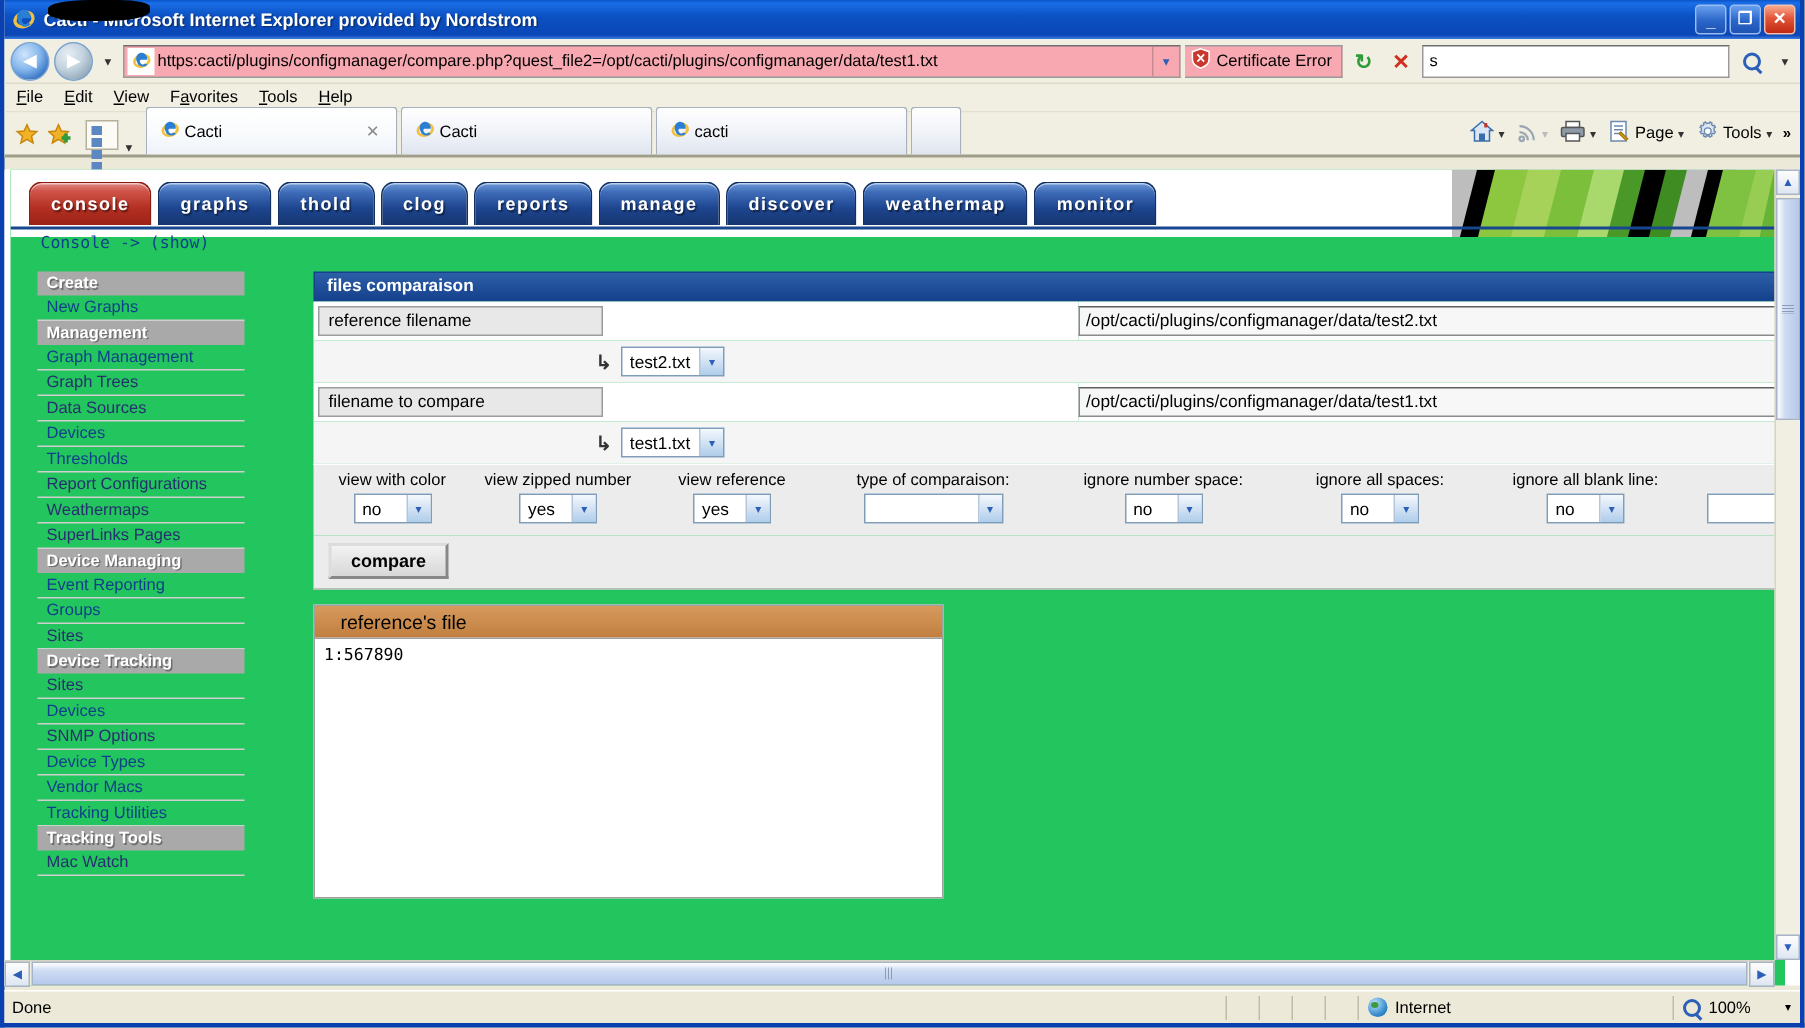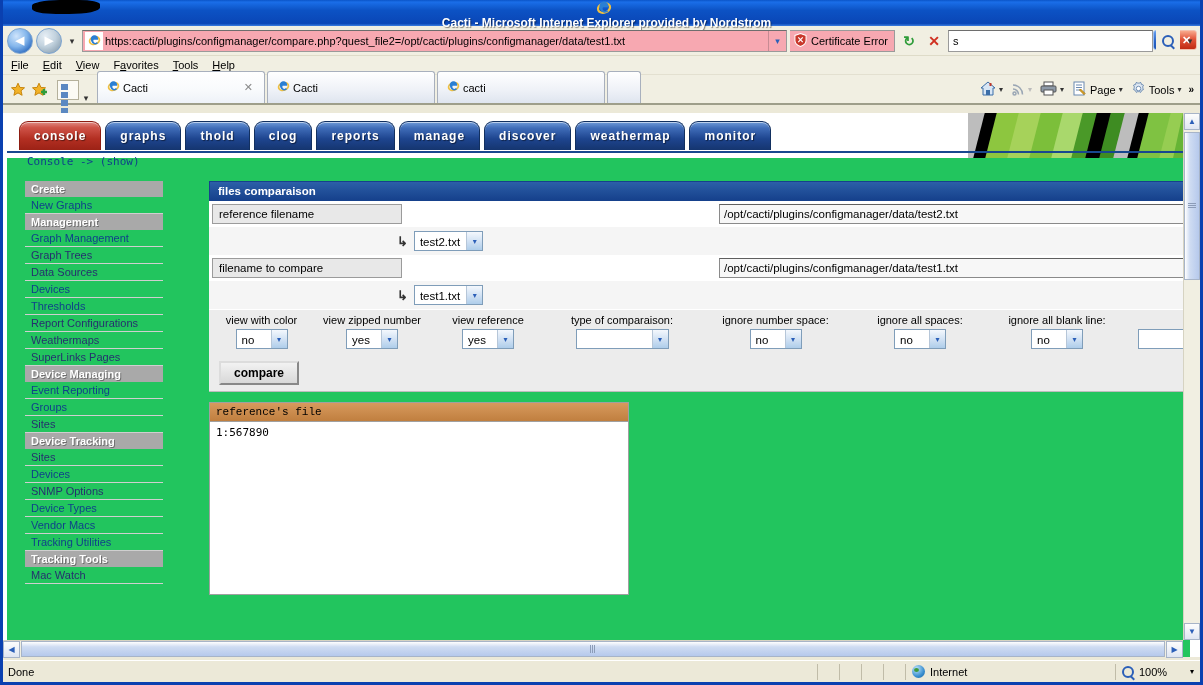--- a/index.html
+++ b/index.html
@@ -28,7 +28,6 @@
     display: flex; align-items: center;
     padding-left: 5px;
     color: #fff;
-    flex-direction: column;
   }
   #titlebar .ttl {
     font-size: 12px; font-weight: bold;

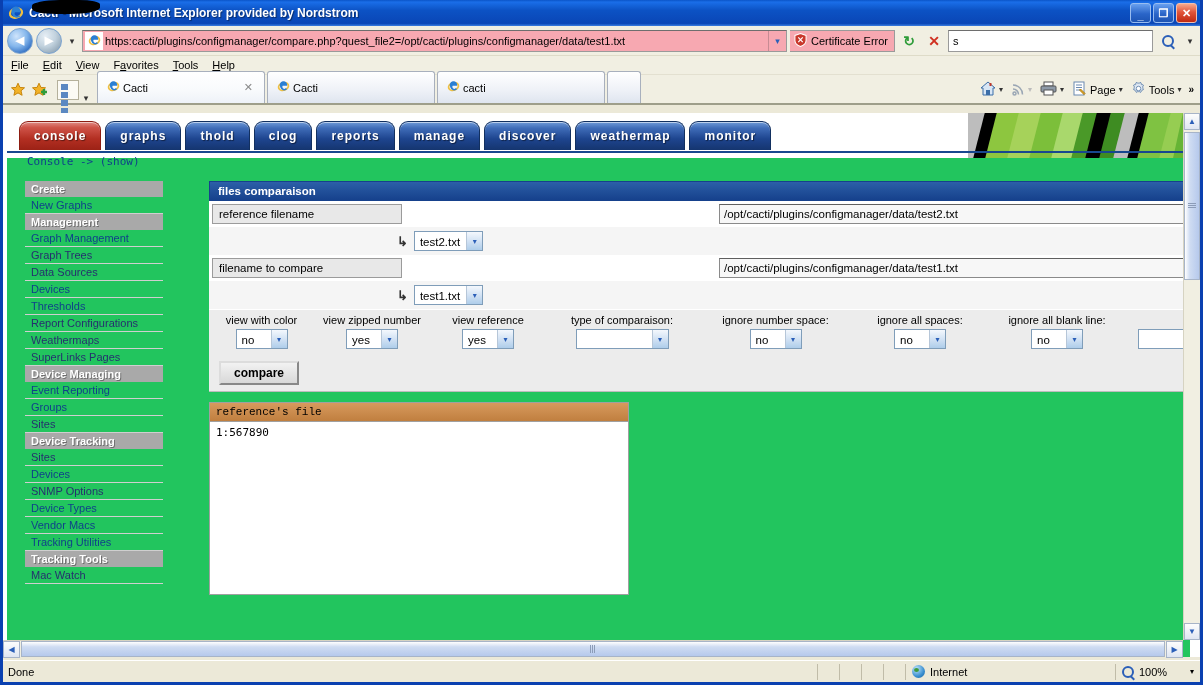--- a/index.html
+++ b/index.html
@@ -303,7 +303,7 @@
   .res-head {
     background: linear-gradient(to bottom,#d79a5d,#c07f3f);
     border-bottom: 1px solid #a0a0a0;
-    font-size: 11px; padding: 3px 6px; color:#000;font-family:Liberation Mono, monospace;
+    font-size: 13px; padding: 3px 17px; color:#000;
   }
   .res-body {
     height: 172px;

